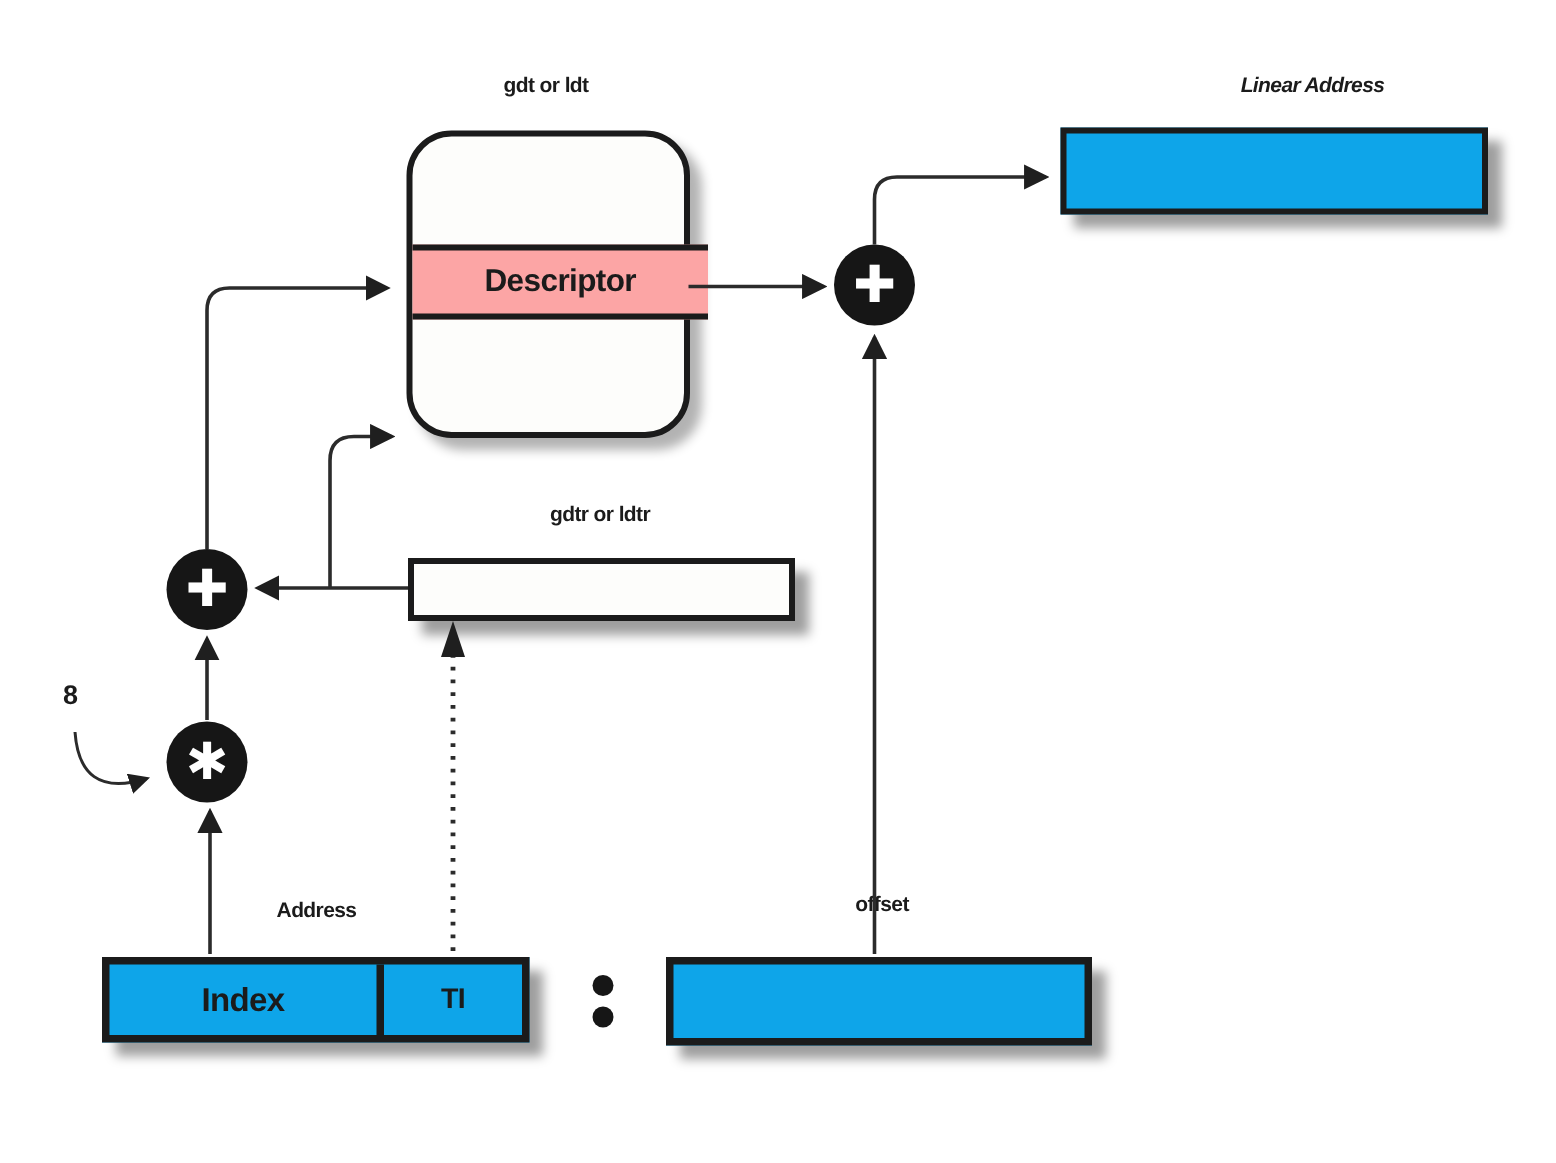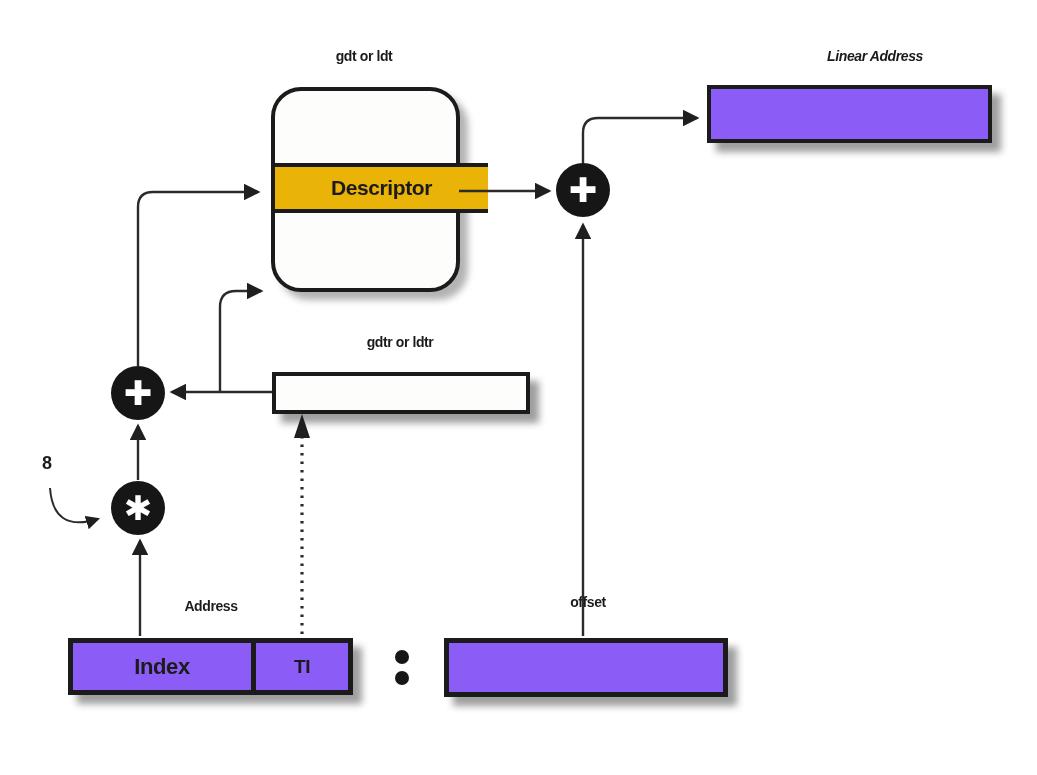--- a/index.html
+++ b/index.html
@@ -40,11 +40,11 @@
   }
   #descriptor-row{
     position:absolute;
-    left:275px;top:163px;width:213px;height:50px;
+    left:275px;top:163px;width:197px;height:50px;
     box-sizing:border-box;
     border-top:4px solid #1b1b1b;
     border-bottom:4px solid #1b1b1b;
-    background:#eab308;
+    background:#fca5a5;
     display:flex;align-items:center;justify-content:center;
     font-weight:bold;font-size:21px;letter-spacing:-0.4px;
     z-index:2;

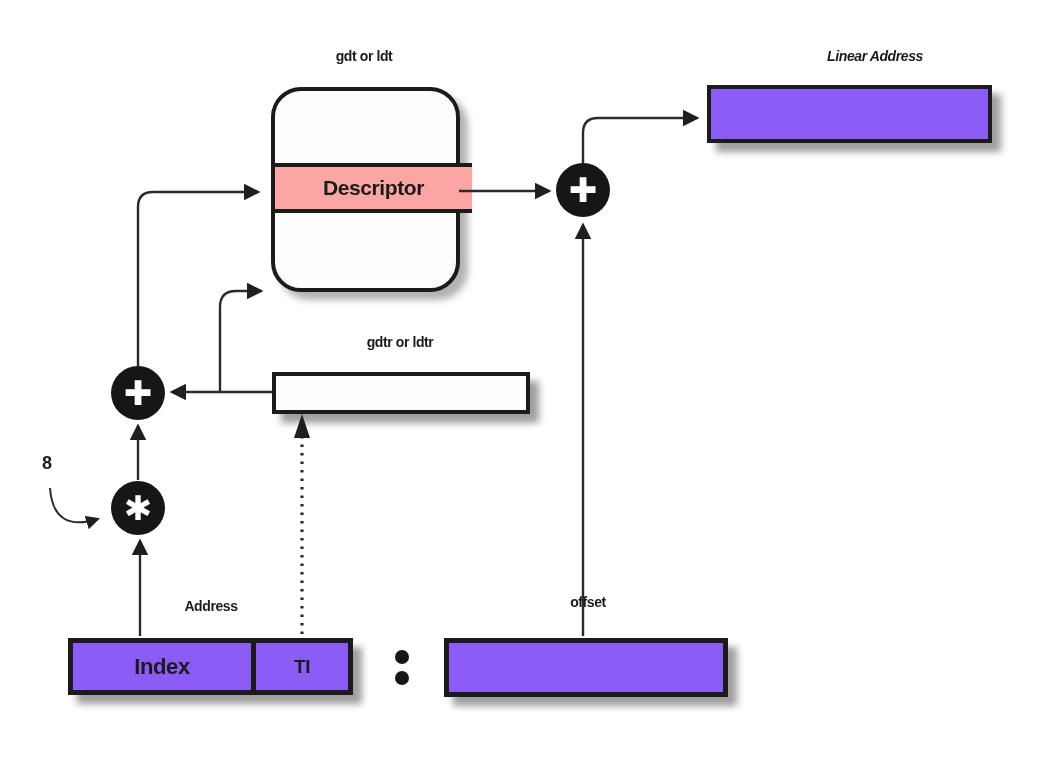--- a/index.html
+++ b/index.html
@@ -26,7 +26,7 @@
     position:absolute;
     box-sizing:border-box;
     border:4px solid #1b1b1b;
-    background:#8b5cf6;
+    background:#0ea5e9;
     box-shadow:9px 9px 7px rgba(0,0,0,0.38);
     z-index:2;
   }

